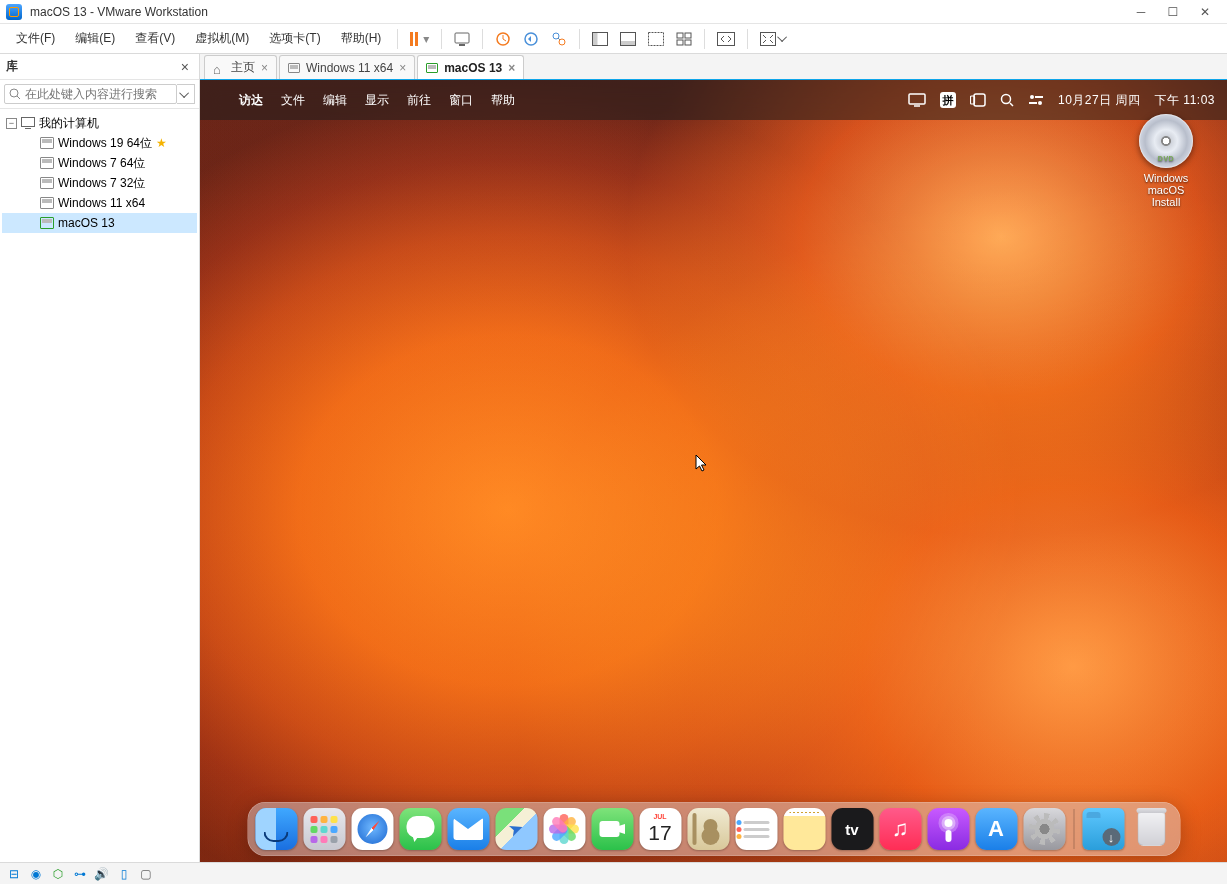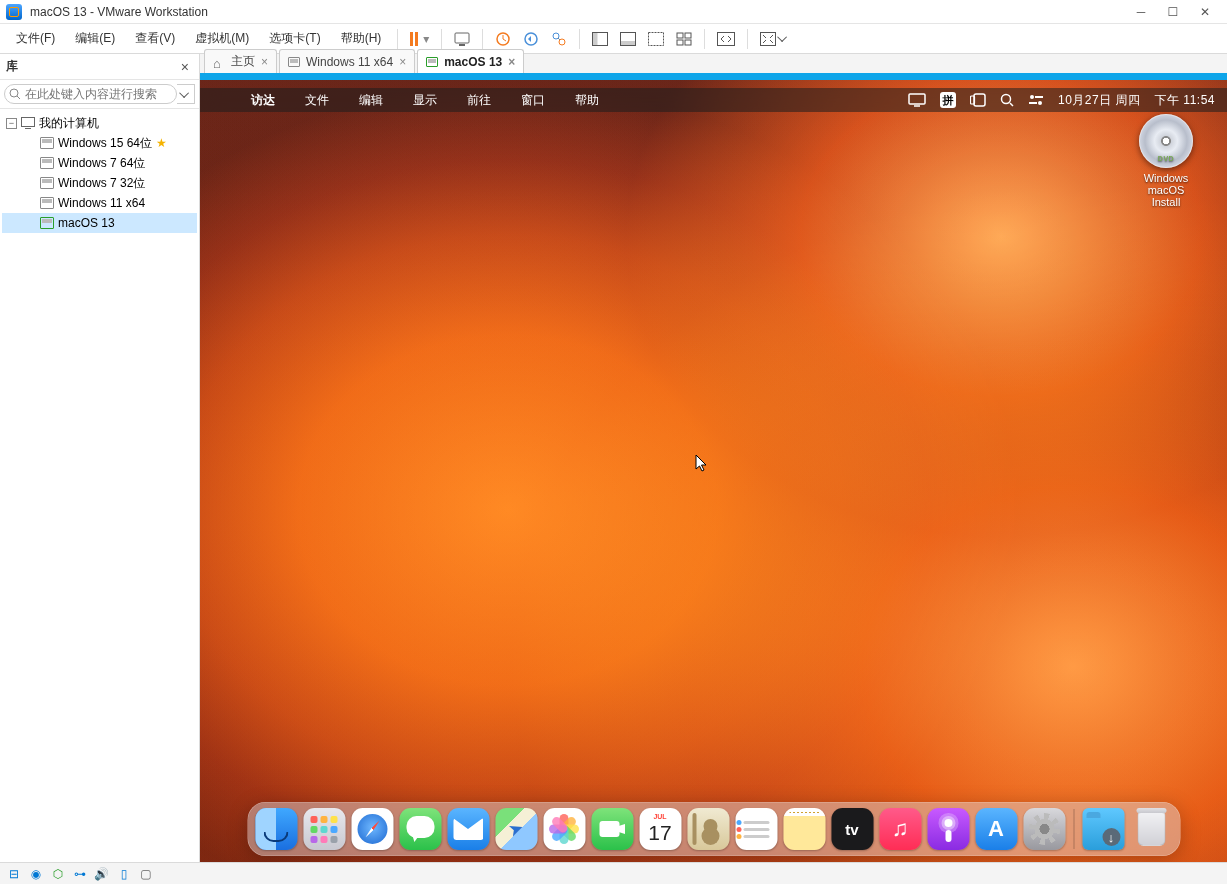--- a/index.html
+++ b/index.html
@@ -47,7 +47,7 @@
 
   
   .main { flex:1; display:flex; flex-direction:column; background:#333; }
-  .tabs-row { height:26px; background:#f4f4f4; display:flex; align-items:flex-end; padding-left:4px; gap:2px; border-bottom:7px solid #0ea5e9;}
+  .tabs-row { height:26px; background:#f4f4f4; display:flex; align-items:flex-end; padding-left:4px; gap:2px; border-bottom:1px solid #0ea5e9;}
   .tab { height:24px; background:#f9f9f9; border:1px solid #ccc; border-bottom:none; border-radius:3px 3px 0 0; display:flex; align-items:center; padding:0 8px; gap:6px; font-size:12px; color:#444; }
   .tab.active { background:#fff; font-weight:bold; color:#222; }
   .tab .tab-icon { width:12px; height:12px; display:inline-flex; }

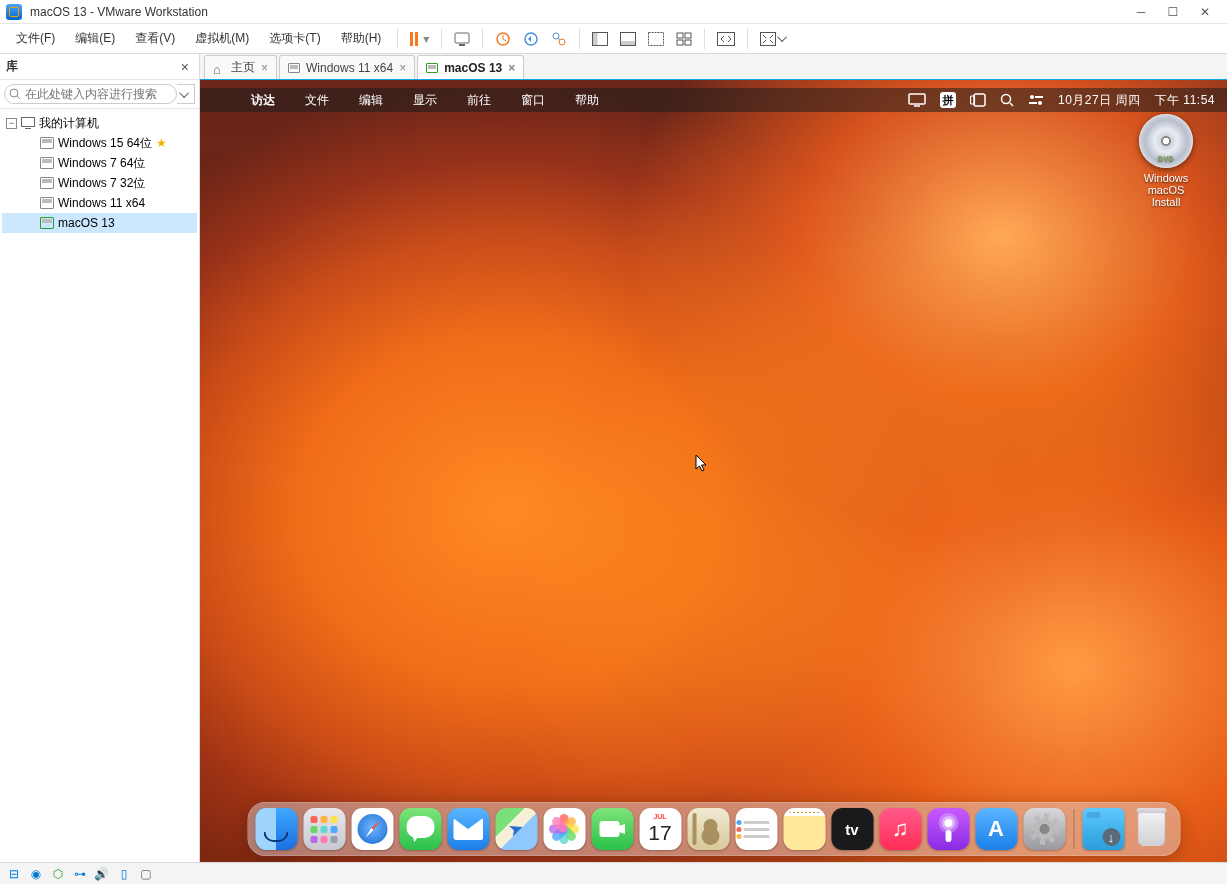--- a/index.html
+++ b/index.html
@@ -31,7 +31,7 @@
   .sidebar-header .label { font-weight:bold; font-size:12px; color:#333; flex:1; }
   .sidebar-header .close-x { font-size:14px; color:#555; padding:0 4px; }
   .search-row { padding:4px; border-bottom:1px solid #e5e5e5; display:flex; align-items:center; }
-  .search-box { flex:1; display:flex; align-items:center; border:1px solid #ccc; border-radius:10px; padding:2px 4px; background:#fff; }
+  .search-box { flex:1; display:flex; align-items:center; border:1px solid #ccc; border-radius:2px; padding:2px 4px; background:#fff; }
   .search-box svg { flex:none; }
   .search-box input { border:none; outline:none; width:100%; font-size:12px; color:#888; background:transparent; margin-left:4px;}
   .search-dd { width:18px; height:20px; border:1px solid #ccc; border-left:none; display:flex; align-items:center; justify-content:center; }

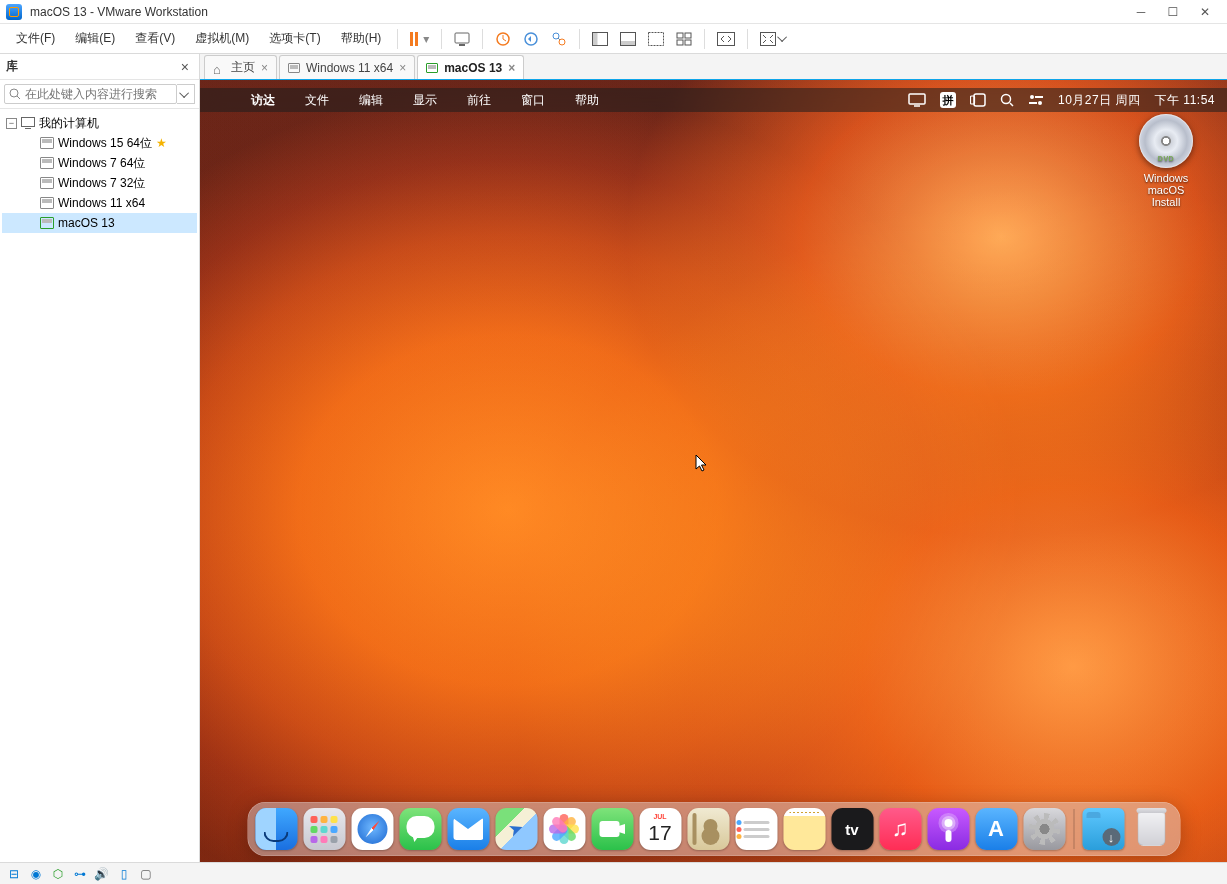--- a/index.html
+++ b/index.html
@@ -56,7 +56,7 @@
 
   
   .guest { flex:1; position:relative; overflow:hidden; background:#000; }
-  .mac-menubar { position:absolute; top:8px; left:0; right:0; height:24px; background:rgba(30,30,30,0.55); backdrop-filter:blur(10px); display:flex; align-items:center; padding:0 12px; color:#fff; font-size:12px; font-family:-apple-system, "Helvetica Neue", sans-serif;gap:12px;}
+  .mac-menubar { position:absolute; top:0; left:0; right:0; height:40px; background:rgba(30,30,30,0.55); backdrop-filter:blur(10px); display:flex; align-items:center; padding:0 12px; color:#fff; font-size:12px; font-family:-apple-system, "Helvetica Neue", sans-serif;}
   .mac-menubar .mac-item { padding:0 9px; }
   .mac-menubar .apple { font-size:14px; }
   .mac-menubar .app-name { font-weight:600; }

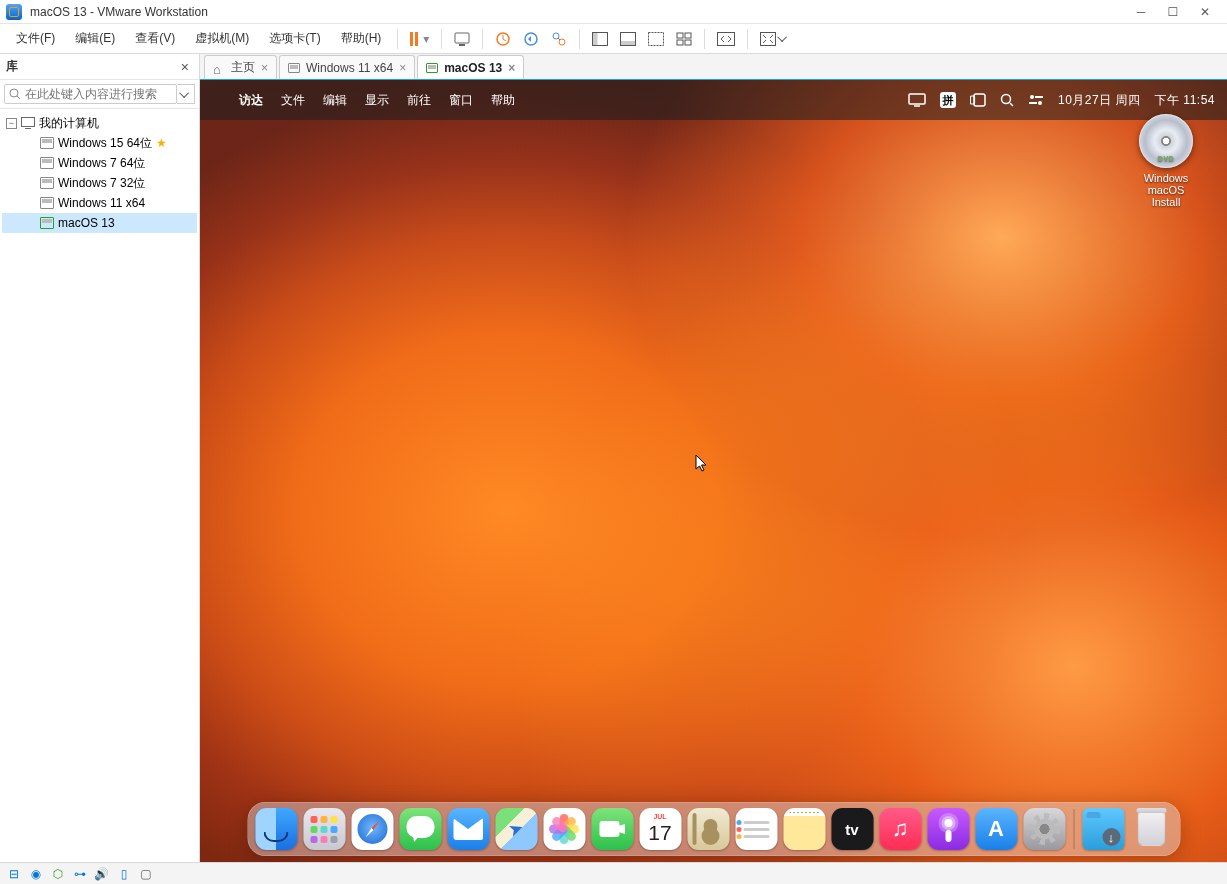--- a/index.html
+++ b/index.html
@@ -335,7 +335,7 @@
               </svg>
             </span>
           <span class="stat mac-time">10月27日 周四</span>
-          <span class="stat mac-time">下午 11:54</span>
+          <span class="stat mac-time">下午 11:03</span>
         </div>
       </div>
 

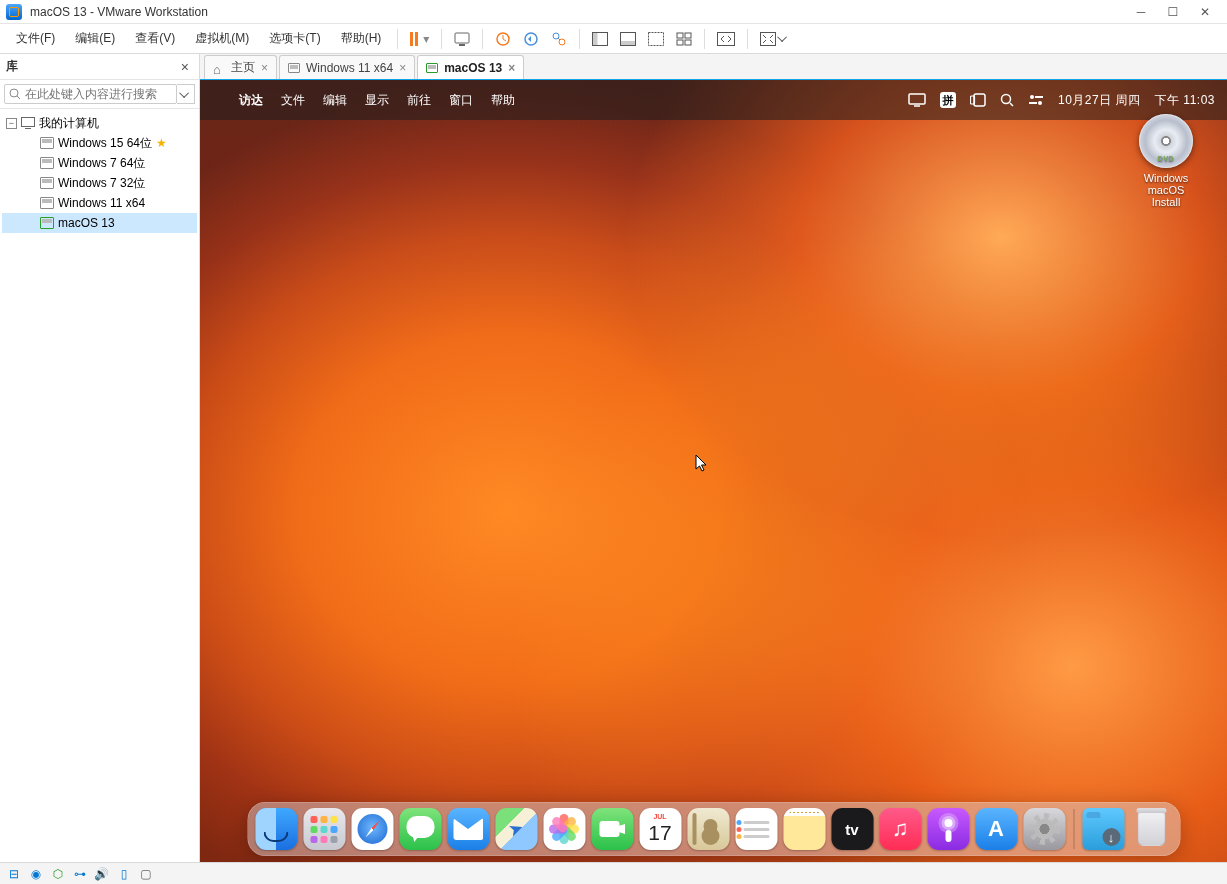--- a/index.html
+++ b/index.html
@@ -246,7 +246,7 @@
       <div class="tree-row">
         <span class="tree-indent"></span>
           <span class="tree-icon vm-icon"></span>
-        <span>Windows 15 64位</span>
+        <span>Windows 19 64位</span>
         <span class="star">★</span>
       </div>
       <div class="tree-row">

